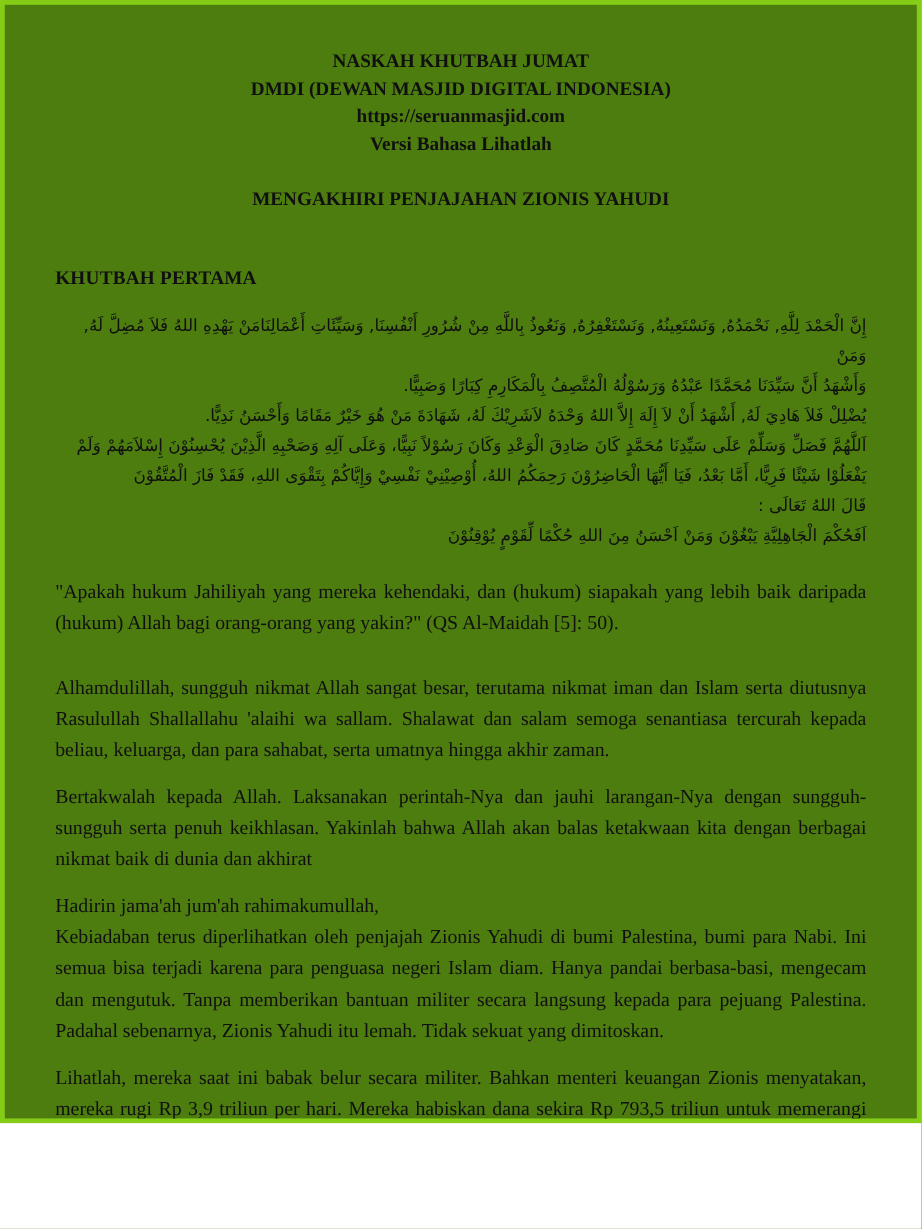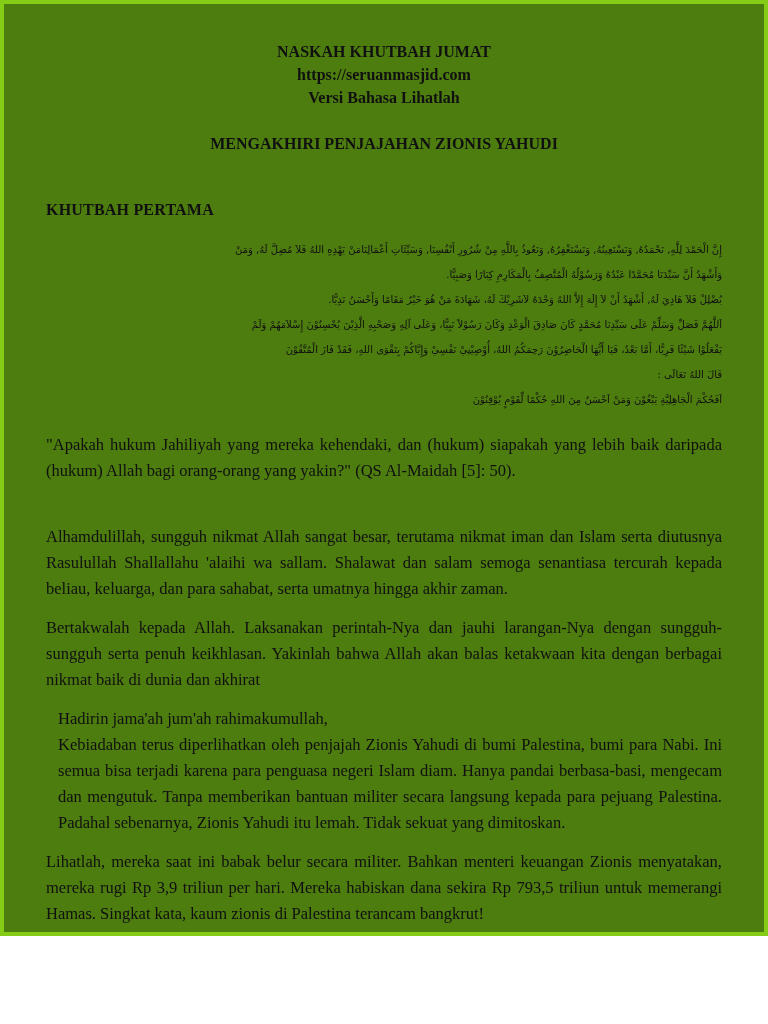--- a/index.html
+++ b/index.html
@@ -80,6 +80,7 @@
 
   <div class="doc-header">
     <div>NASKAH KHUTBAH JUMAT</div>
+    <div>DMDI (DEWAN MASJID DIGITAL INDONESIA)</div>
     <div>https://seruanmasjid.com</div>
     <div>Versi Bahasa Lihatlah</div>
   </div>

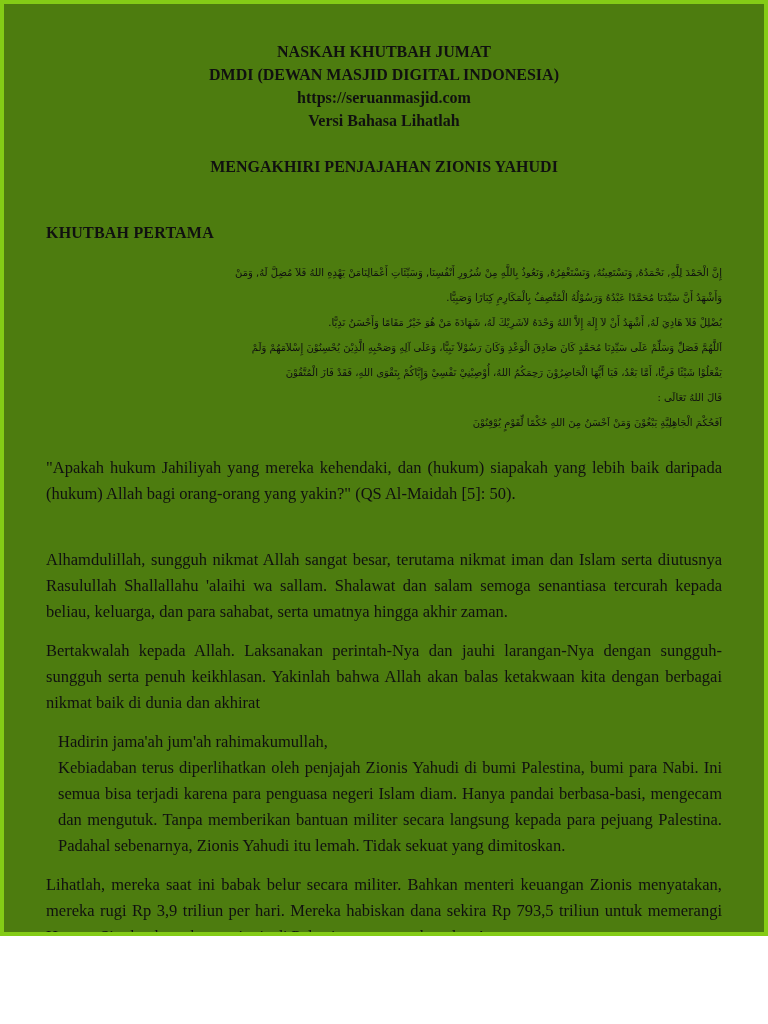--- a/index.html
+++ b/index.html
@@ -41,7 +41,7 @@
     direction: rtl;
     text-align: right;
     font-family: "DejaVu Sans", sans-serif;
-    font-size: 10px;
+    font-size: 14px;
     line-height: 25px;
     margin-top: 18px;
   }

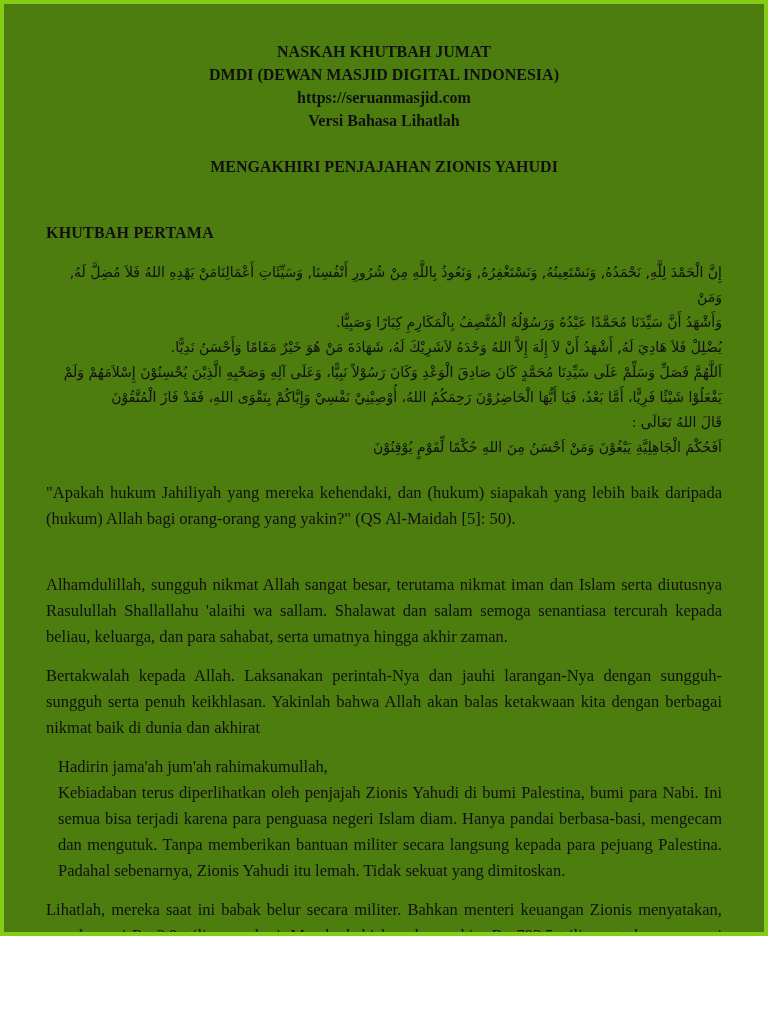--- a/index.html
+++ b/index.html
@@ -61,7 +61,7 @@
     margin: 0 0 13px 0;
   }
   .body-para.first {
-    margin-top: 40px;
+    margin-top: 28px;
   }
   .para-group {
     margin: 0 0 13px 12px;

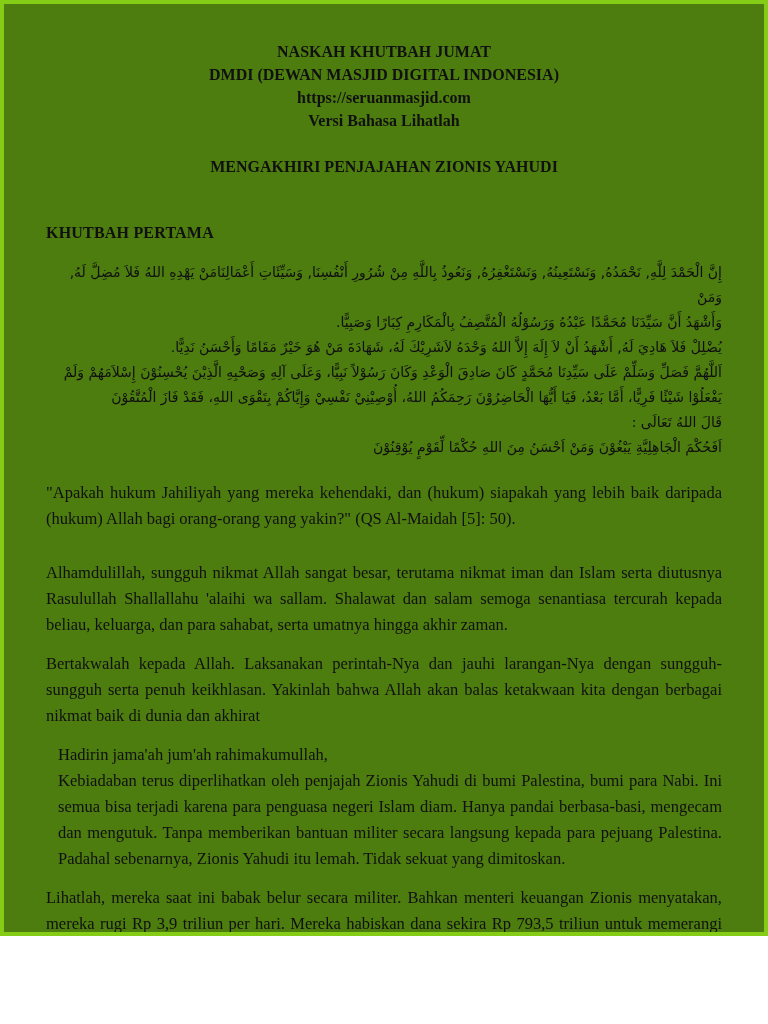--- a/index.html
+++ b/index.html
@@ -64,7 +64,7 @@
     margin-top: 28px;
   }
   .para-group {
-    margin: 0 0 13px 12px;
+    margin: 0 0 13px 0;
   }
   .para-group .salutation,
   .para-group .para-text {

